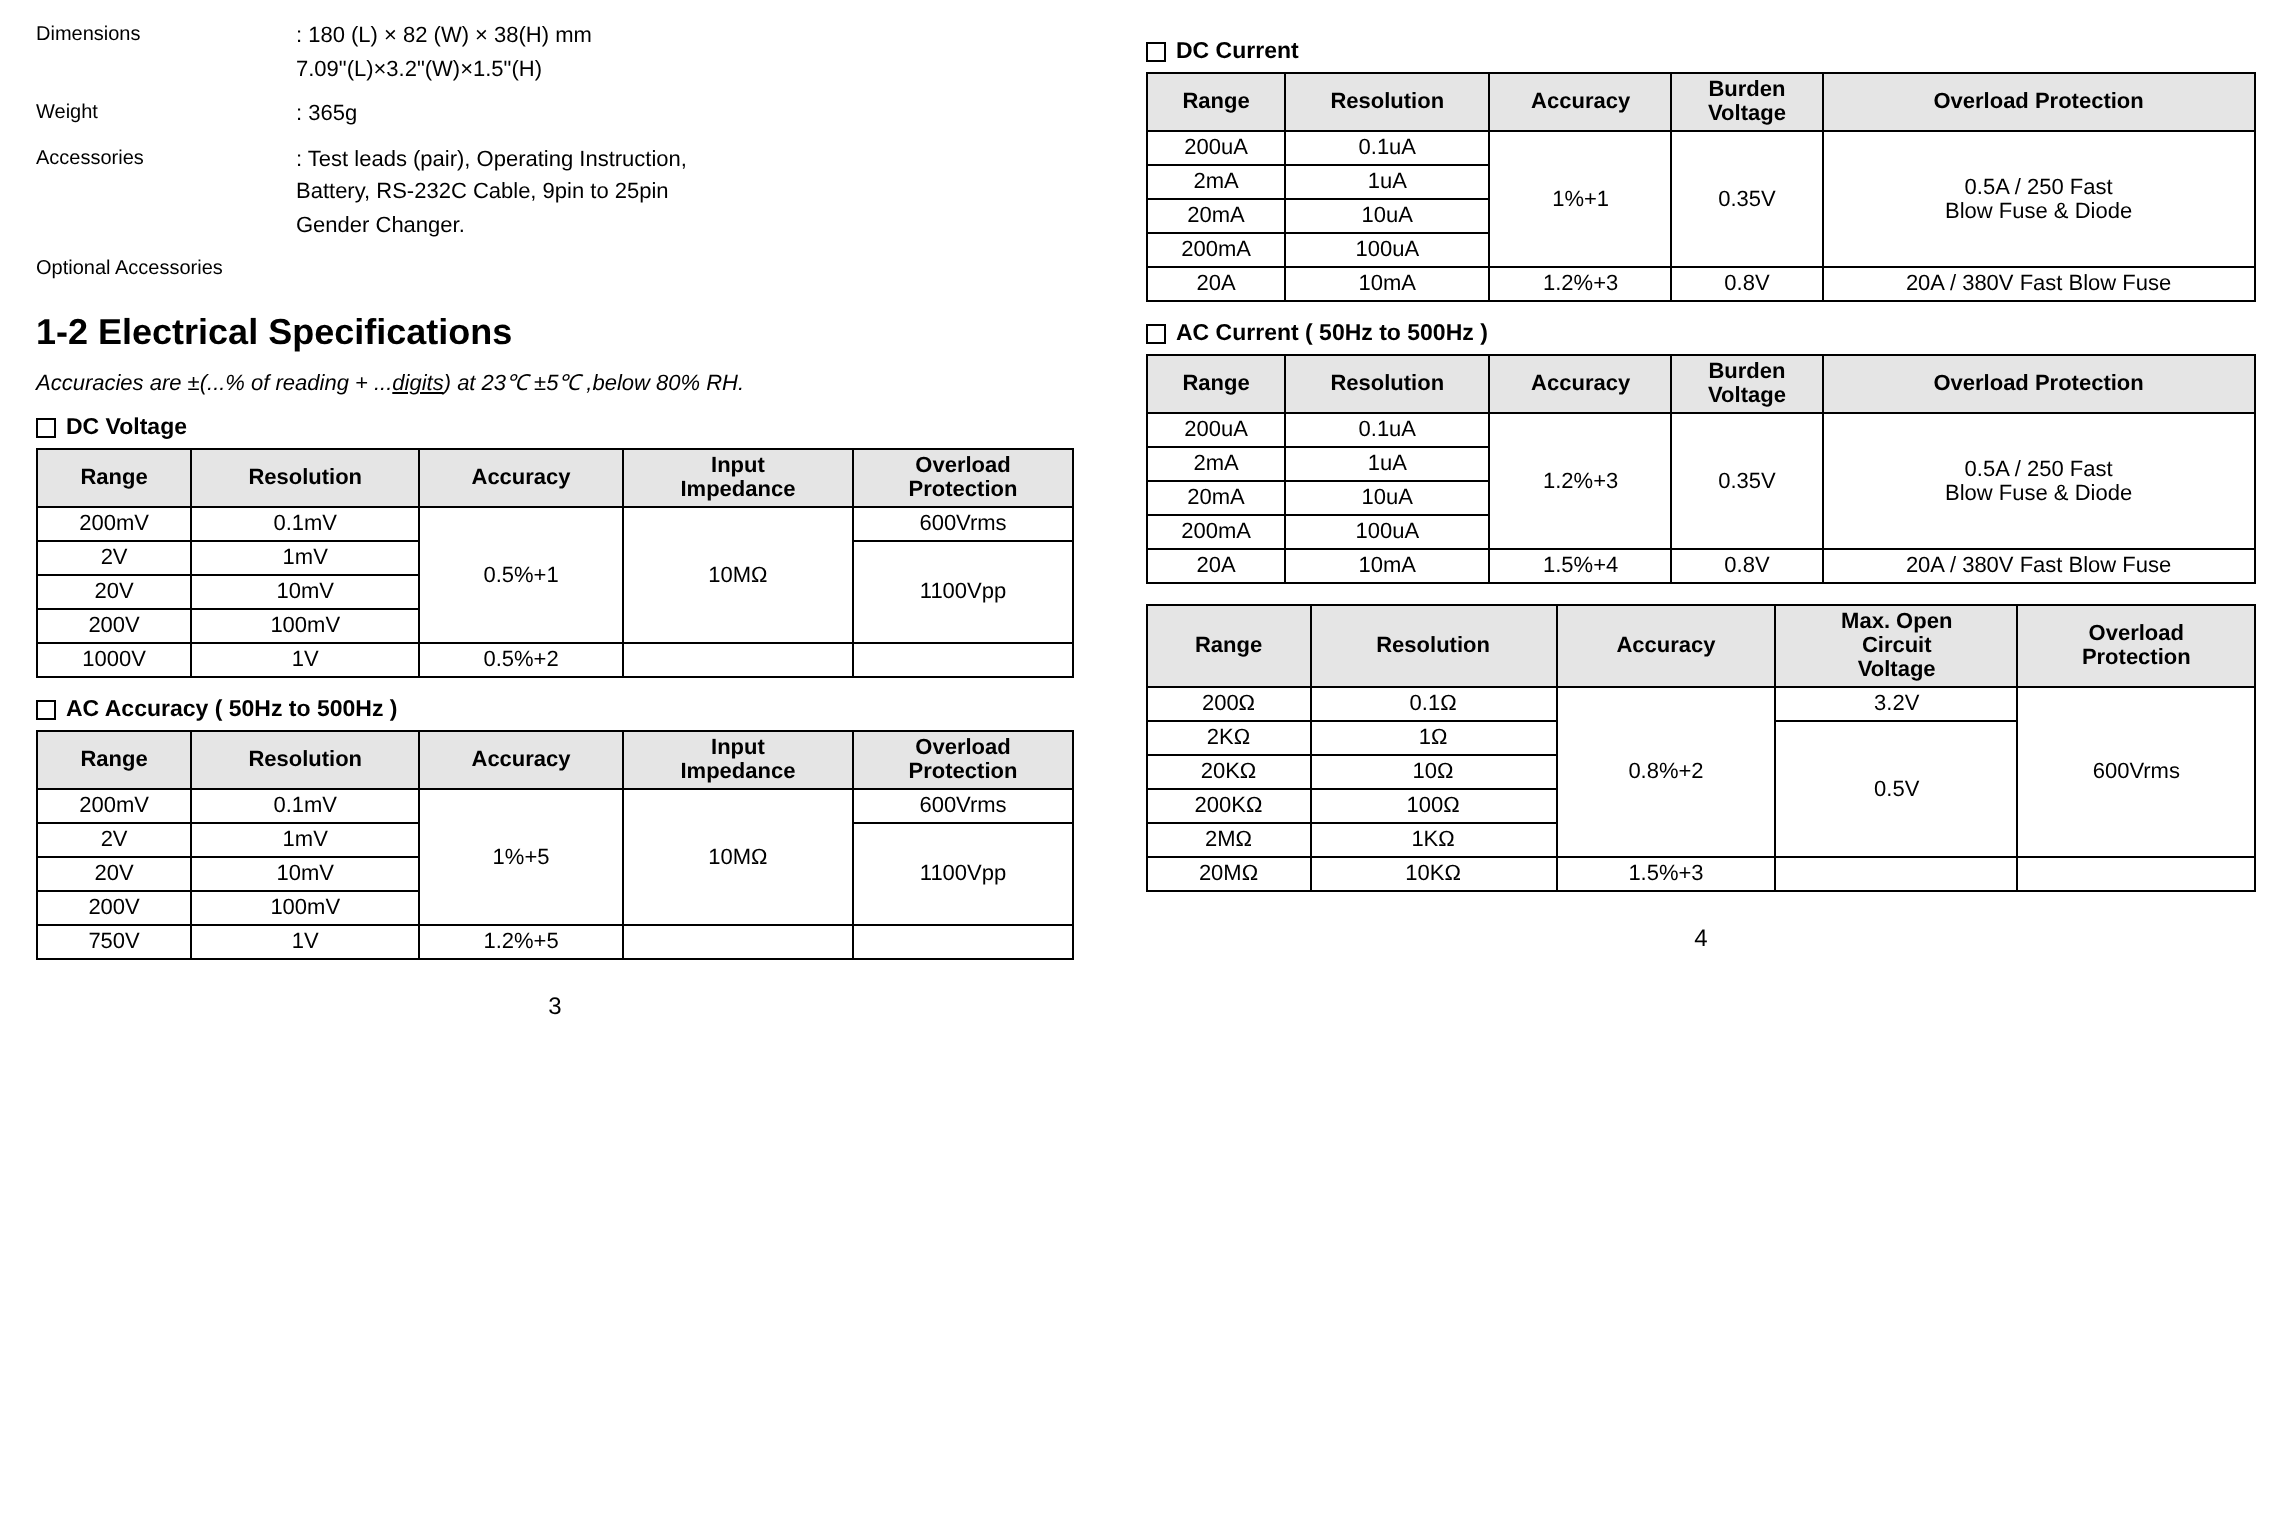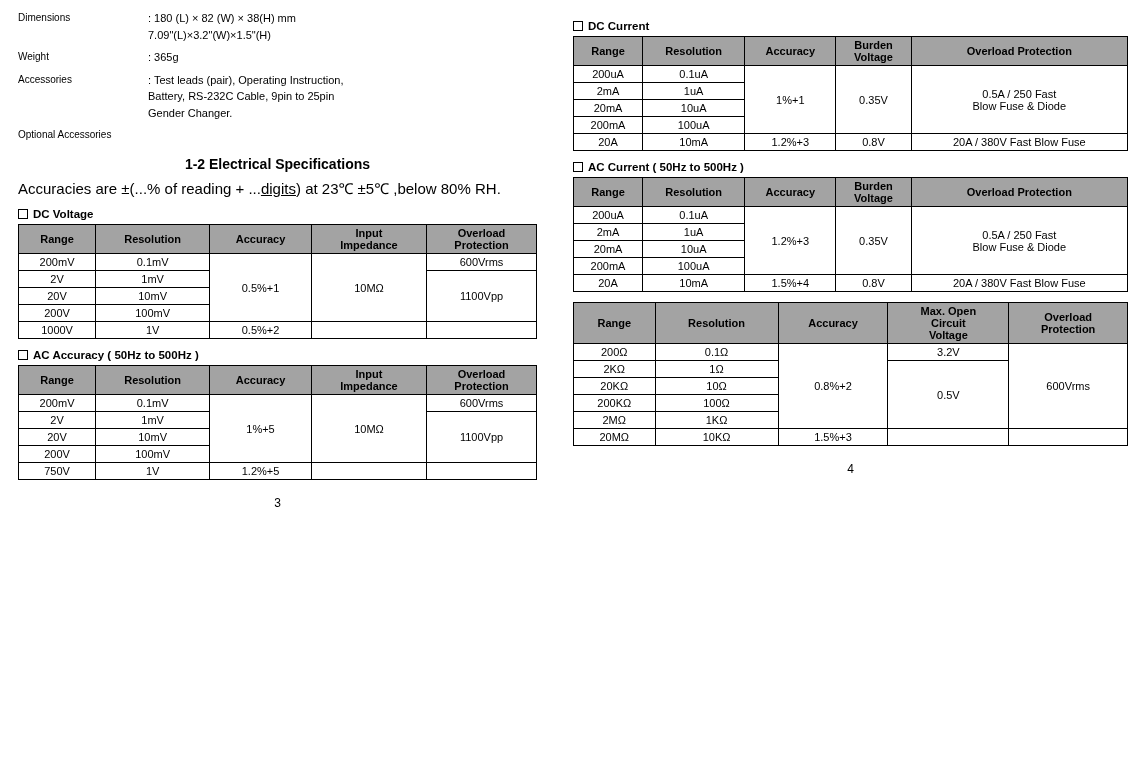--- a/index.html
+++ b/index.html
@@ -75,7 +75,7 @@
       vertical-align: middle;
     }
     th {
-      background: #a3a3a3;
+      background: #e5e5e5;
       font-weight: bold;
     }
     .page-num {

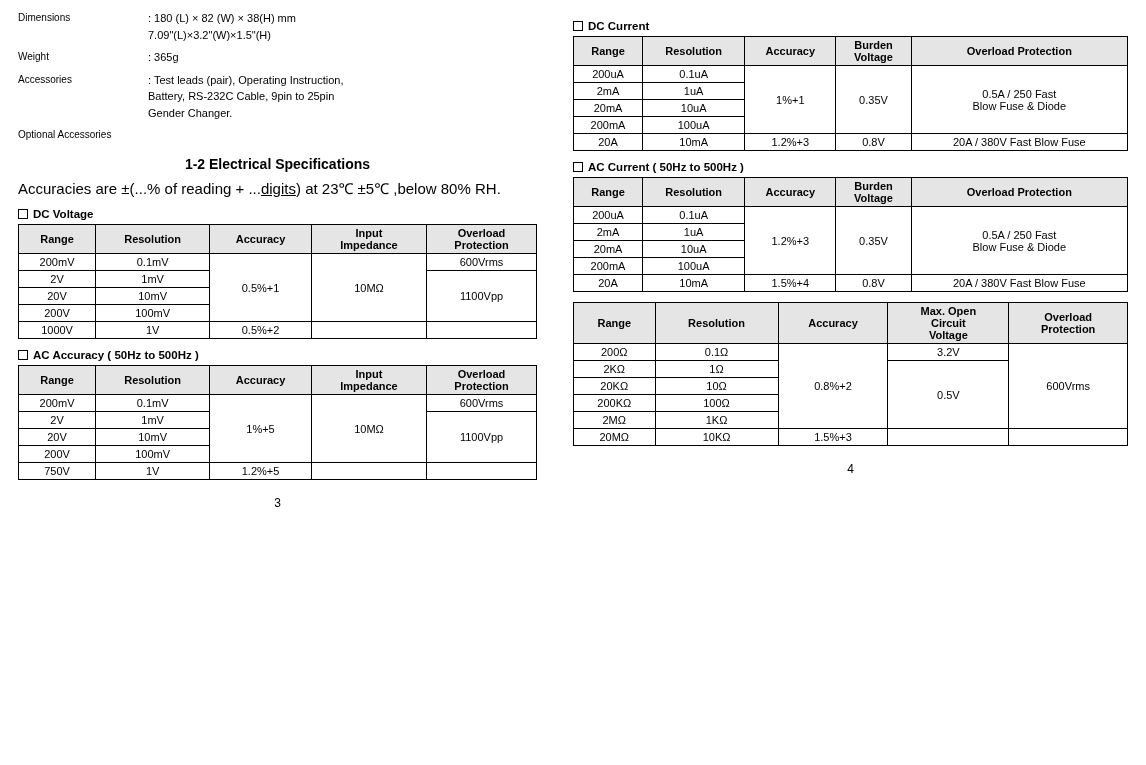--- a/index.html
+++ b/index.html
@@ -35,11 +35,10 @@
       font-size: 11px;
     }
     .section-heading {
-      font-size: 14px;
+      font-size: 18px;
       font-weight: bold;
       margin: 14px 0 6px 0;
       border-bottom: none;
-      text-align: center;
     }
     .accuracy-note {
       font-size: 15px;

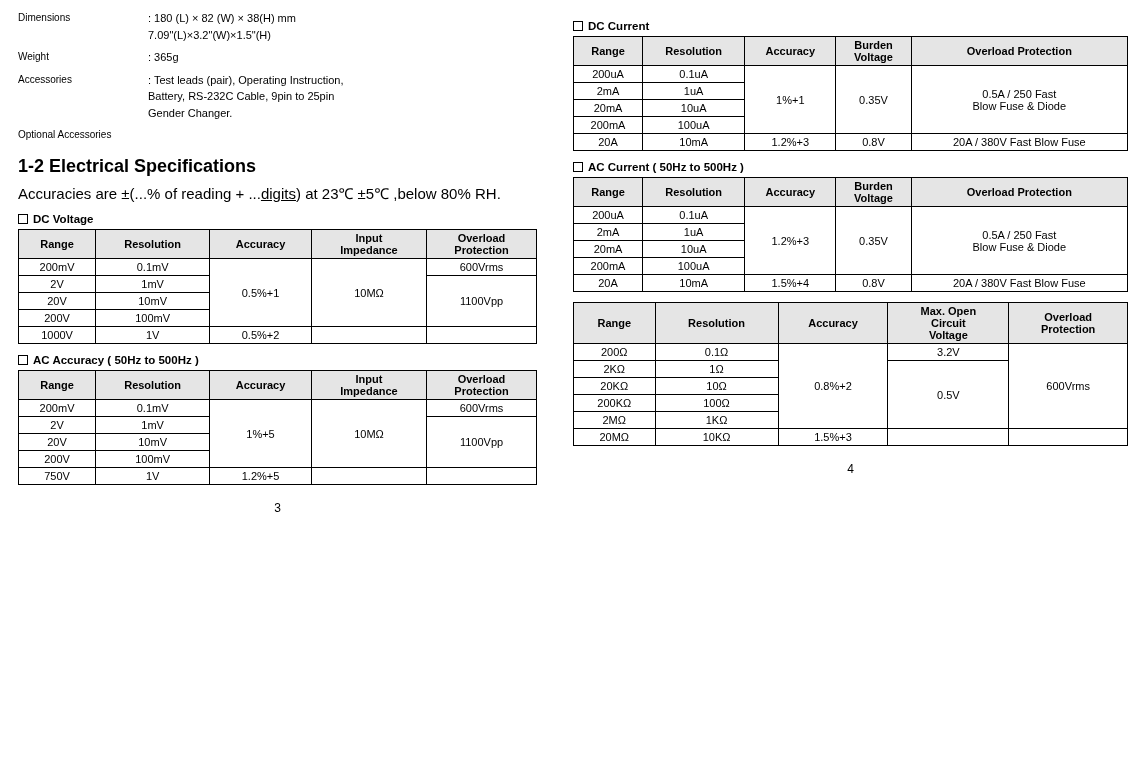--- a/index.html
+++ b/index.html
@@ -41,8 +41,9 @@
       border-bottom: none;
     }
     .accuracy-note {
-      font-size: 15px;
+      font-size: 11px;
       margin-bottom: 8px;
+      font-style: italic;
     }
     .underline { text-decoration: underline; }
     .subsection-label {

